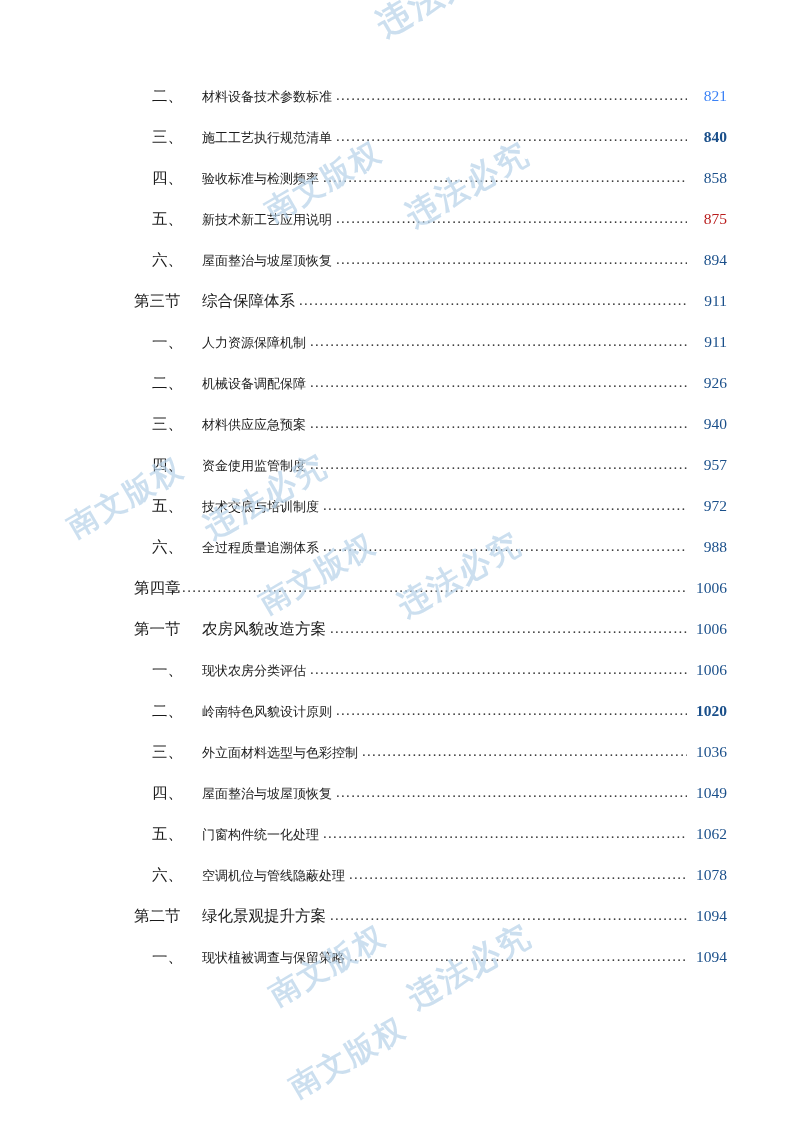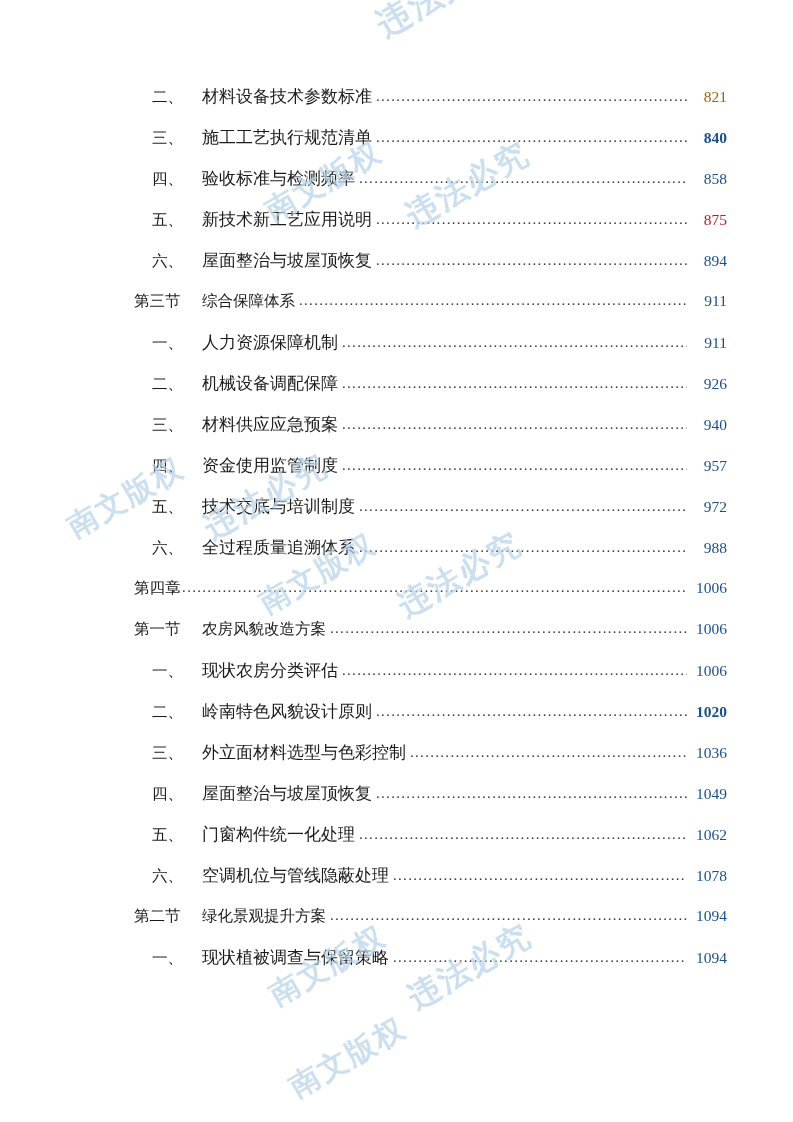--- a/index.html
+++ b/index.html
@@ -93,7 +93,7 @@
 
   .lvl-chapter .title { font-size: 15.5px; }
   .lvl-section .title { font-size: 15.5px; }
-  .lvl-item .title { font-size: 17px; }
+  .lvl-item .title { font-size: 13px; }
 </style>
 </head>
 <body>

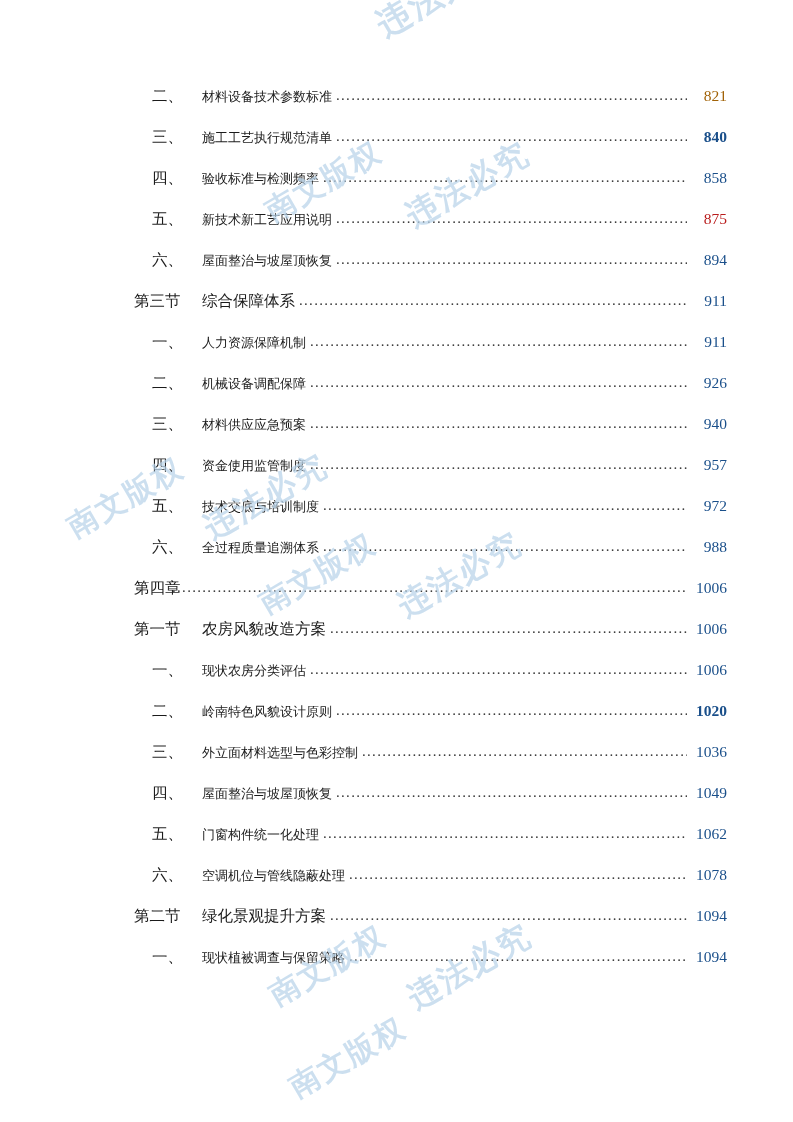--- a/index.html
+++ b/index.html
@@ -118,7 +118,7 @@
         <span class="num">二、</span>
         <span class="title">材料设备技术参数标准</span>
         <span class="leader">...............................................................................................................</span>
-        <span class="page-no" style="color: #a16207;">821</span>
+        <span class="page-no" style="color: #3b82f6;">821</span>
       </div>
       <div class="toc-row lvl-item">
         <span class="num">三、</span>

